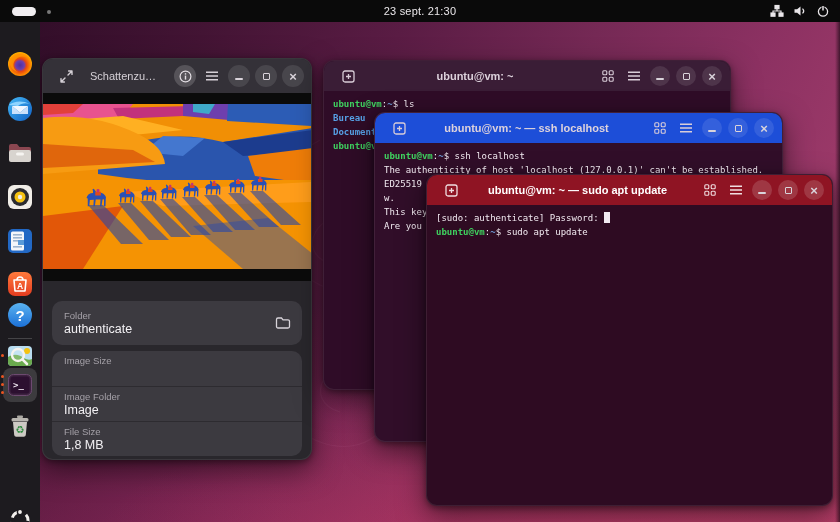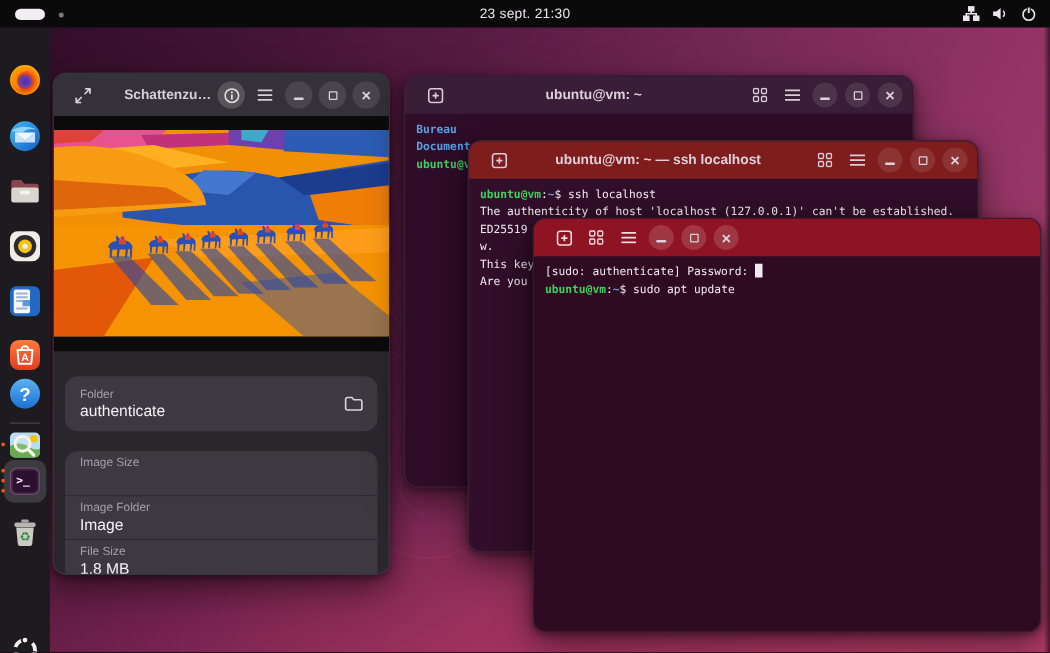--- a/index.html
+++ b/index.html
@@ -41,7 +41,7 @@
   
   .viewer { left:42px; top:58px; width:270px; height:402px; background:#29272c; z-index:10; }
   .viewer-header { height:34px; background:#343138; display:flex; align-items:center; padding:0 7px; }
-  .viewer-title { flex:1; text-align:right; font-size:11px; font-weight:bold; color:#d5d0d6;
+  .viewer-title { flex:1; text-align:center; font-size:11px; font-weight:normal; color:#d5d0d6;
     white-space:nowrap; overflow:hidden; }
   .hbtn { width:22px; height:22px; border-radius:50%; display:flex; align-items:center; justify-content:center; margin-left:5px; }
   .hbtn.bg { background:rgba(255,255,255,.10); }

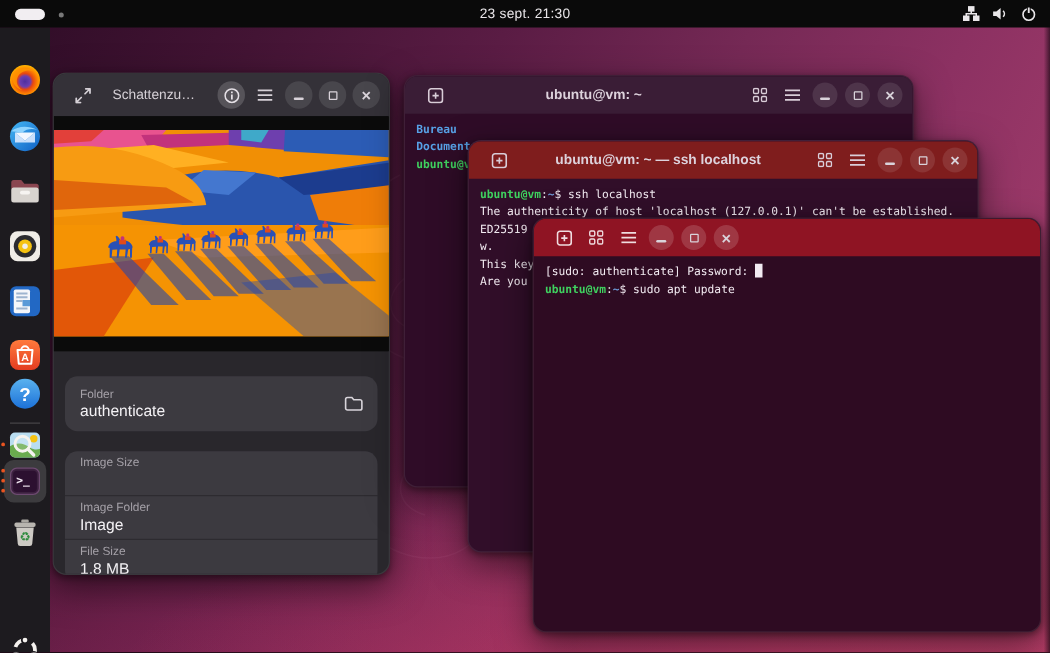--- a/index.html
+++ b/index.html
@@ -408,6 +408,7 @@
         </div>
     </div>
     <div class="term-body">
+      <div class="tline"><span class="g">ubuntu@vm</span><span>:</span><span class="b">~</span><span>$</span><span> ls</span></div>
       <div class="tline dir">Bureau</div>
       <div class="tline dir">Documents</div>
       <div class="tline"><span class="g">ubuntu@vm</span></div>

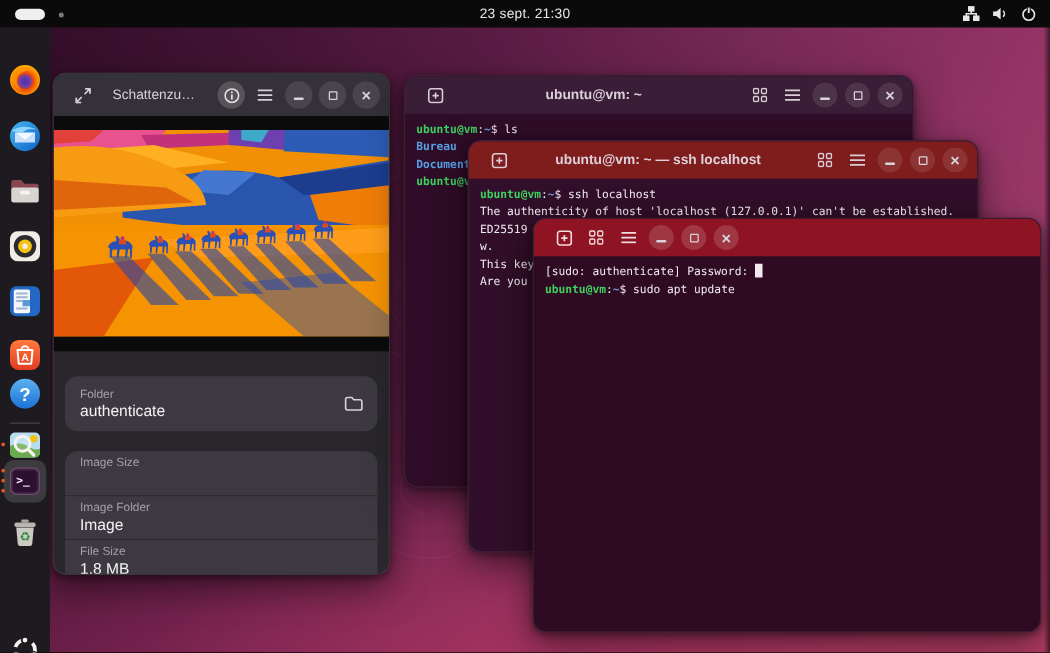--- a/index.html
+++ b/index.html
@@ -78,7 +78,7 @@
   .term1 { left:323px; top:60px; width:408px; height:330px; background:#2f0c27; z-index:11; }
   .term1 .term-header { background:#3a1d36; }
   .term2 { left:374px; top:112px; width:409px; height:330px; background:#310e29; z-index:12; }
-  .term2 .term-header { background:#7f1d1d; }
+  .term2 .term-header { background:#1d4ed8; }
   .term3 { left:426px; top:174px; width:407px; height:332px; background:#2e0b22; z-index:13; }
   .term3 .term-header { background:#8f1423; }
 

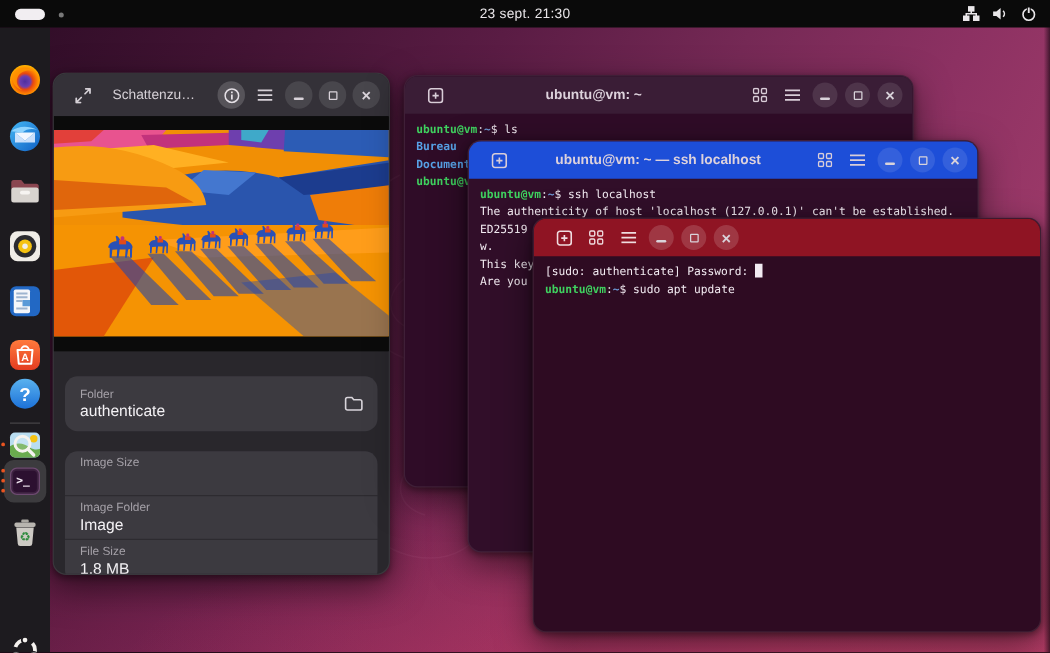--- a/index.html
+++ b/index.html
@@ -469,6 +469,7 @@
           <path d="M6.5,4 v5 M4,6.5 h5" stroke="#f0dde0" stroke-width="1.3"></path>
         </svg>
       </div>
+      <div class="term-title">ubuntu@vm: ~ — sudo apt update</div>
       <div class="tbtn">
         <svg width="12" height="12" viewBox="0 0 12 12">
           <g stroke="#f0dde0" stroke-width="1.1" fill="none">

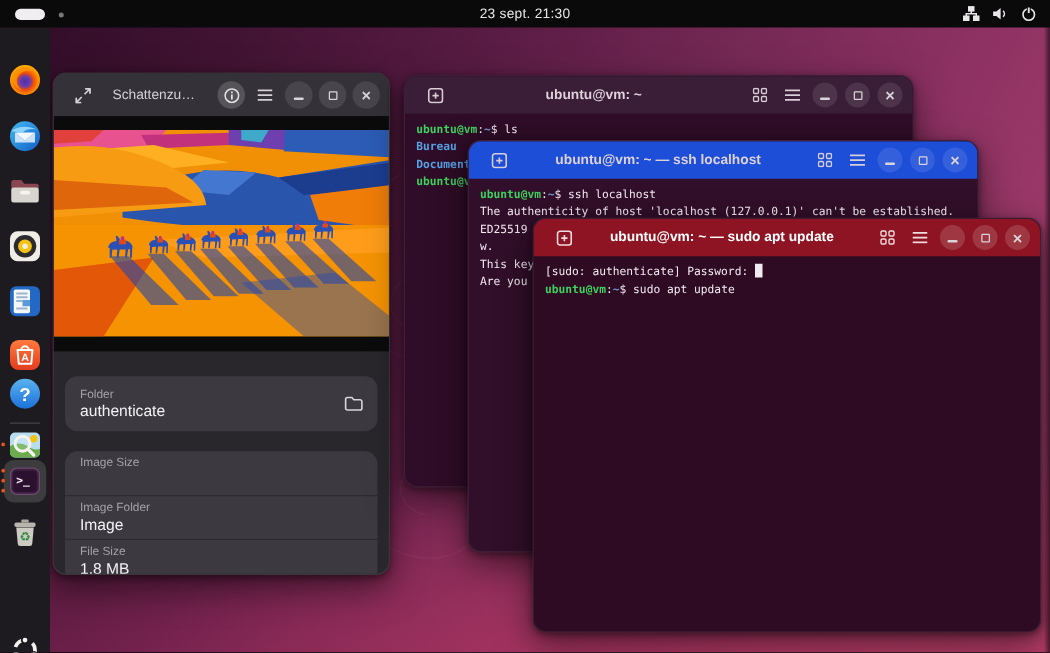--- a/index.html
+++ b/index.html
@@ -56,7 +56,7 @@
   .prop-row + .prop-row { border-top:1px solid rgba(0,0,0,.25); }
   .prop-label { font-size:9.5px; color:#a5a1a8; }
   .prop-value { font-size:12.5px; color:#f3f1f4; margin-top:1px; }
-  .card-folder { height:44px; margin-bottom:16px; display:flex; align-items:center; }
+  .card-folder { height:44px; margin-bottom:6px; display:flex; align-items:center; }
   .card-folder .txt { flex:1; padding:2px 12px; }
   .folder-btn { width:30px; height:30px; display:flex; align-items:center; justify-content:center; margin-right:4px; }
 

